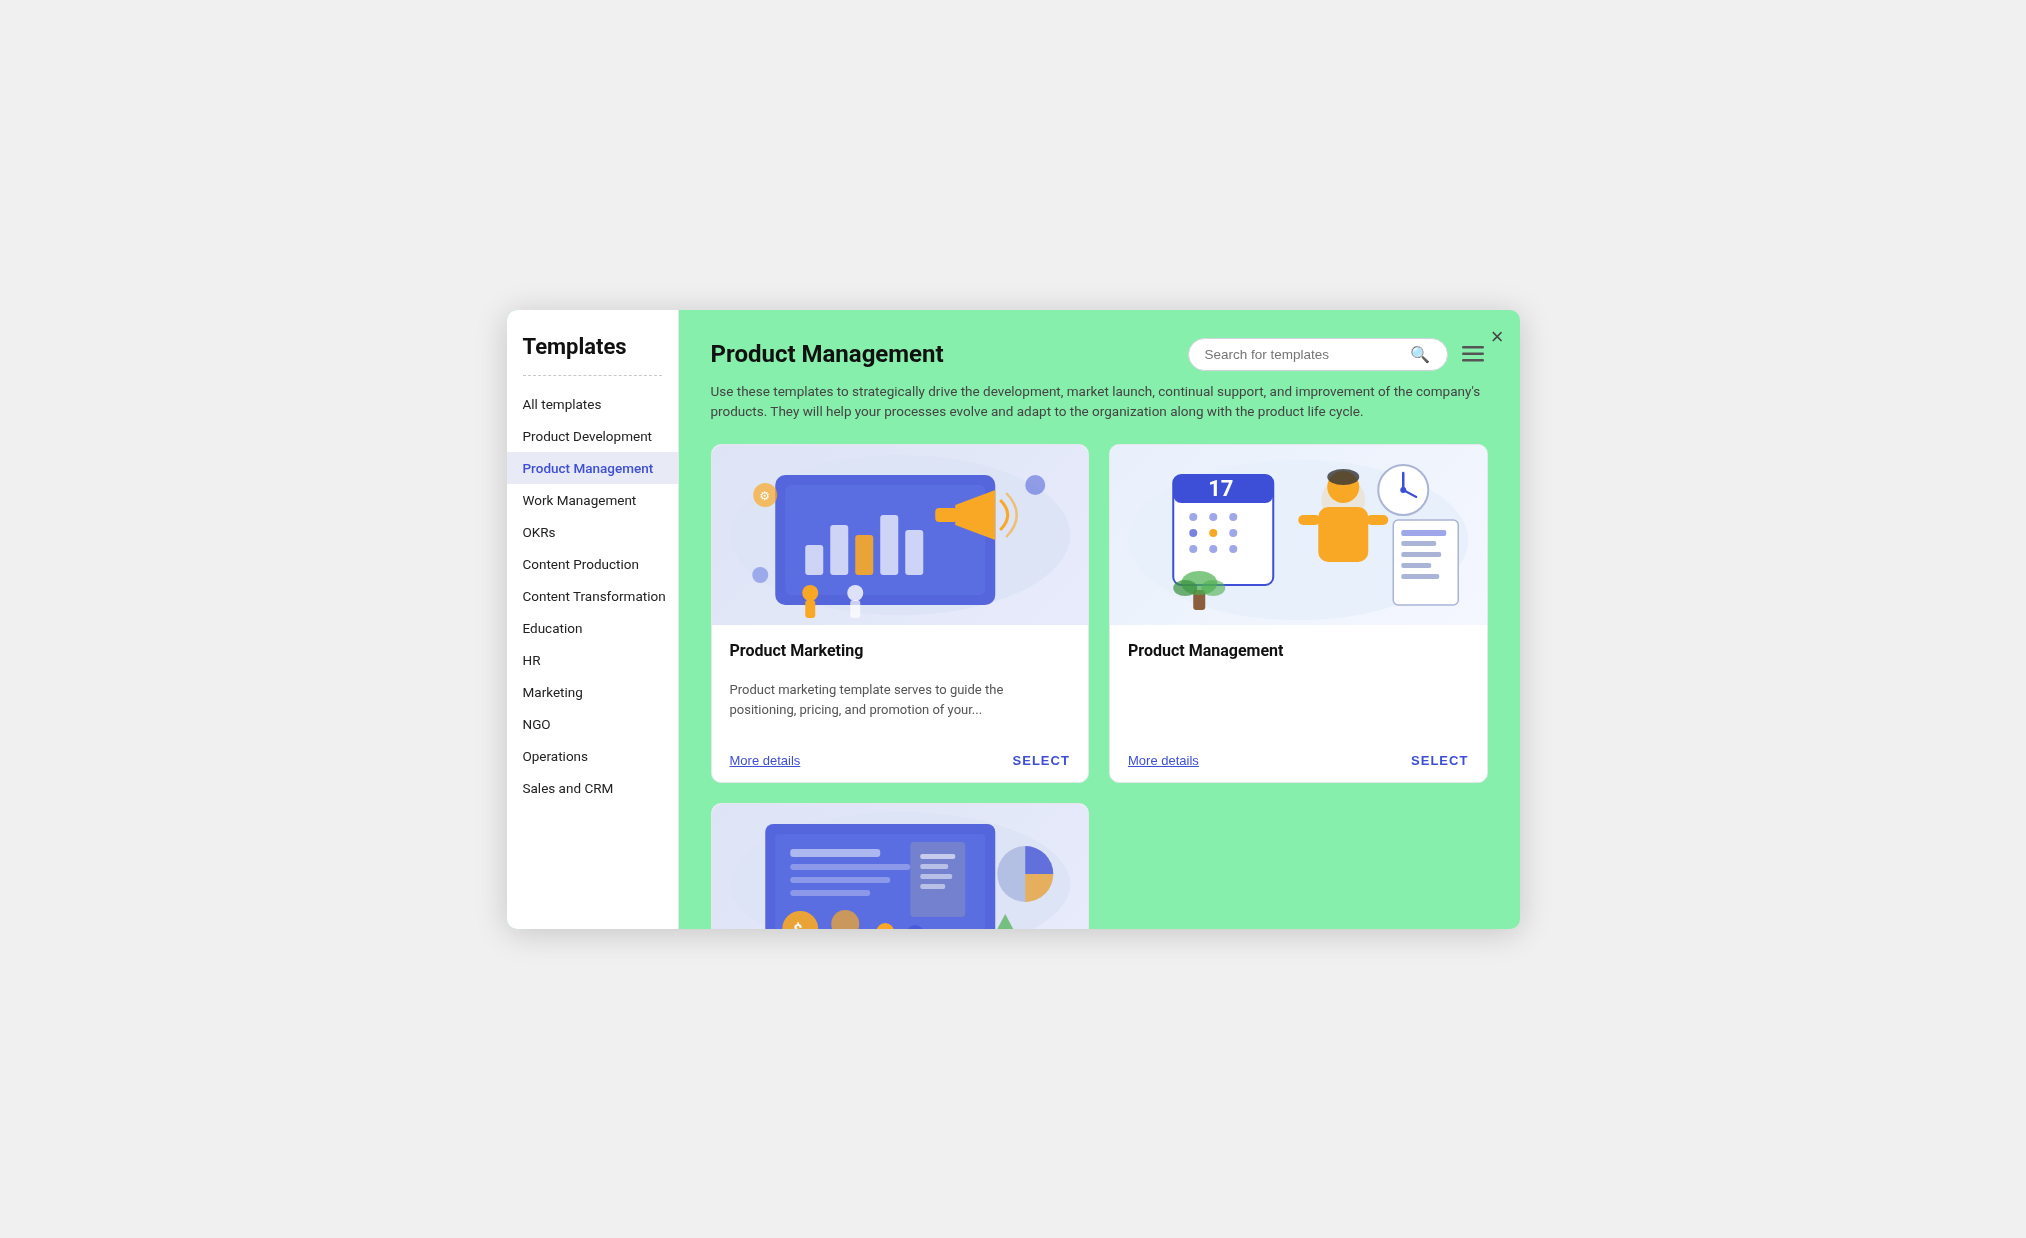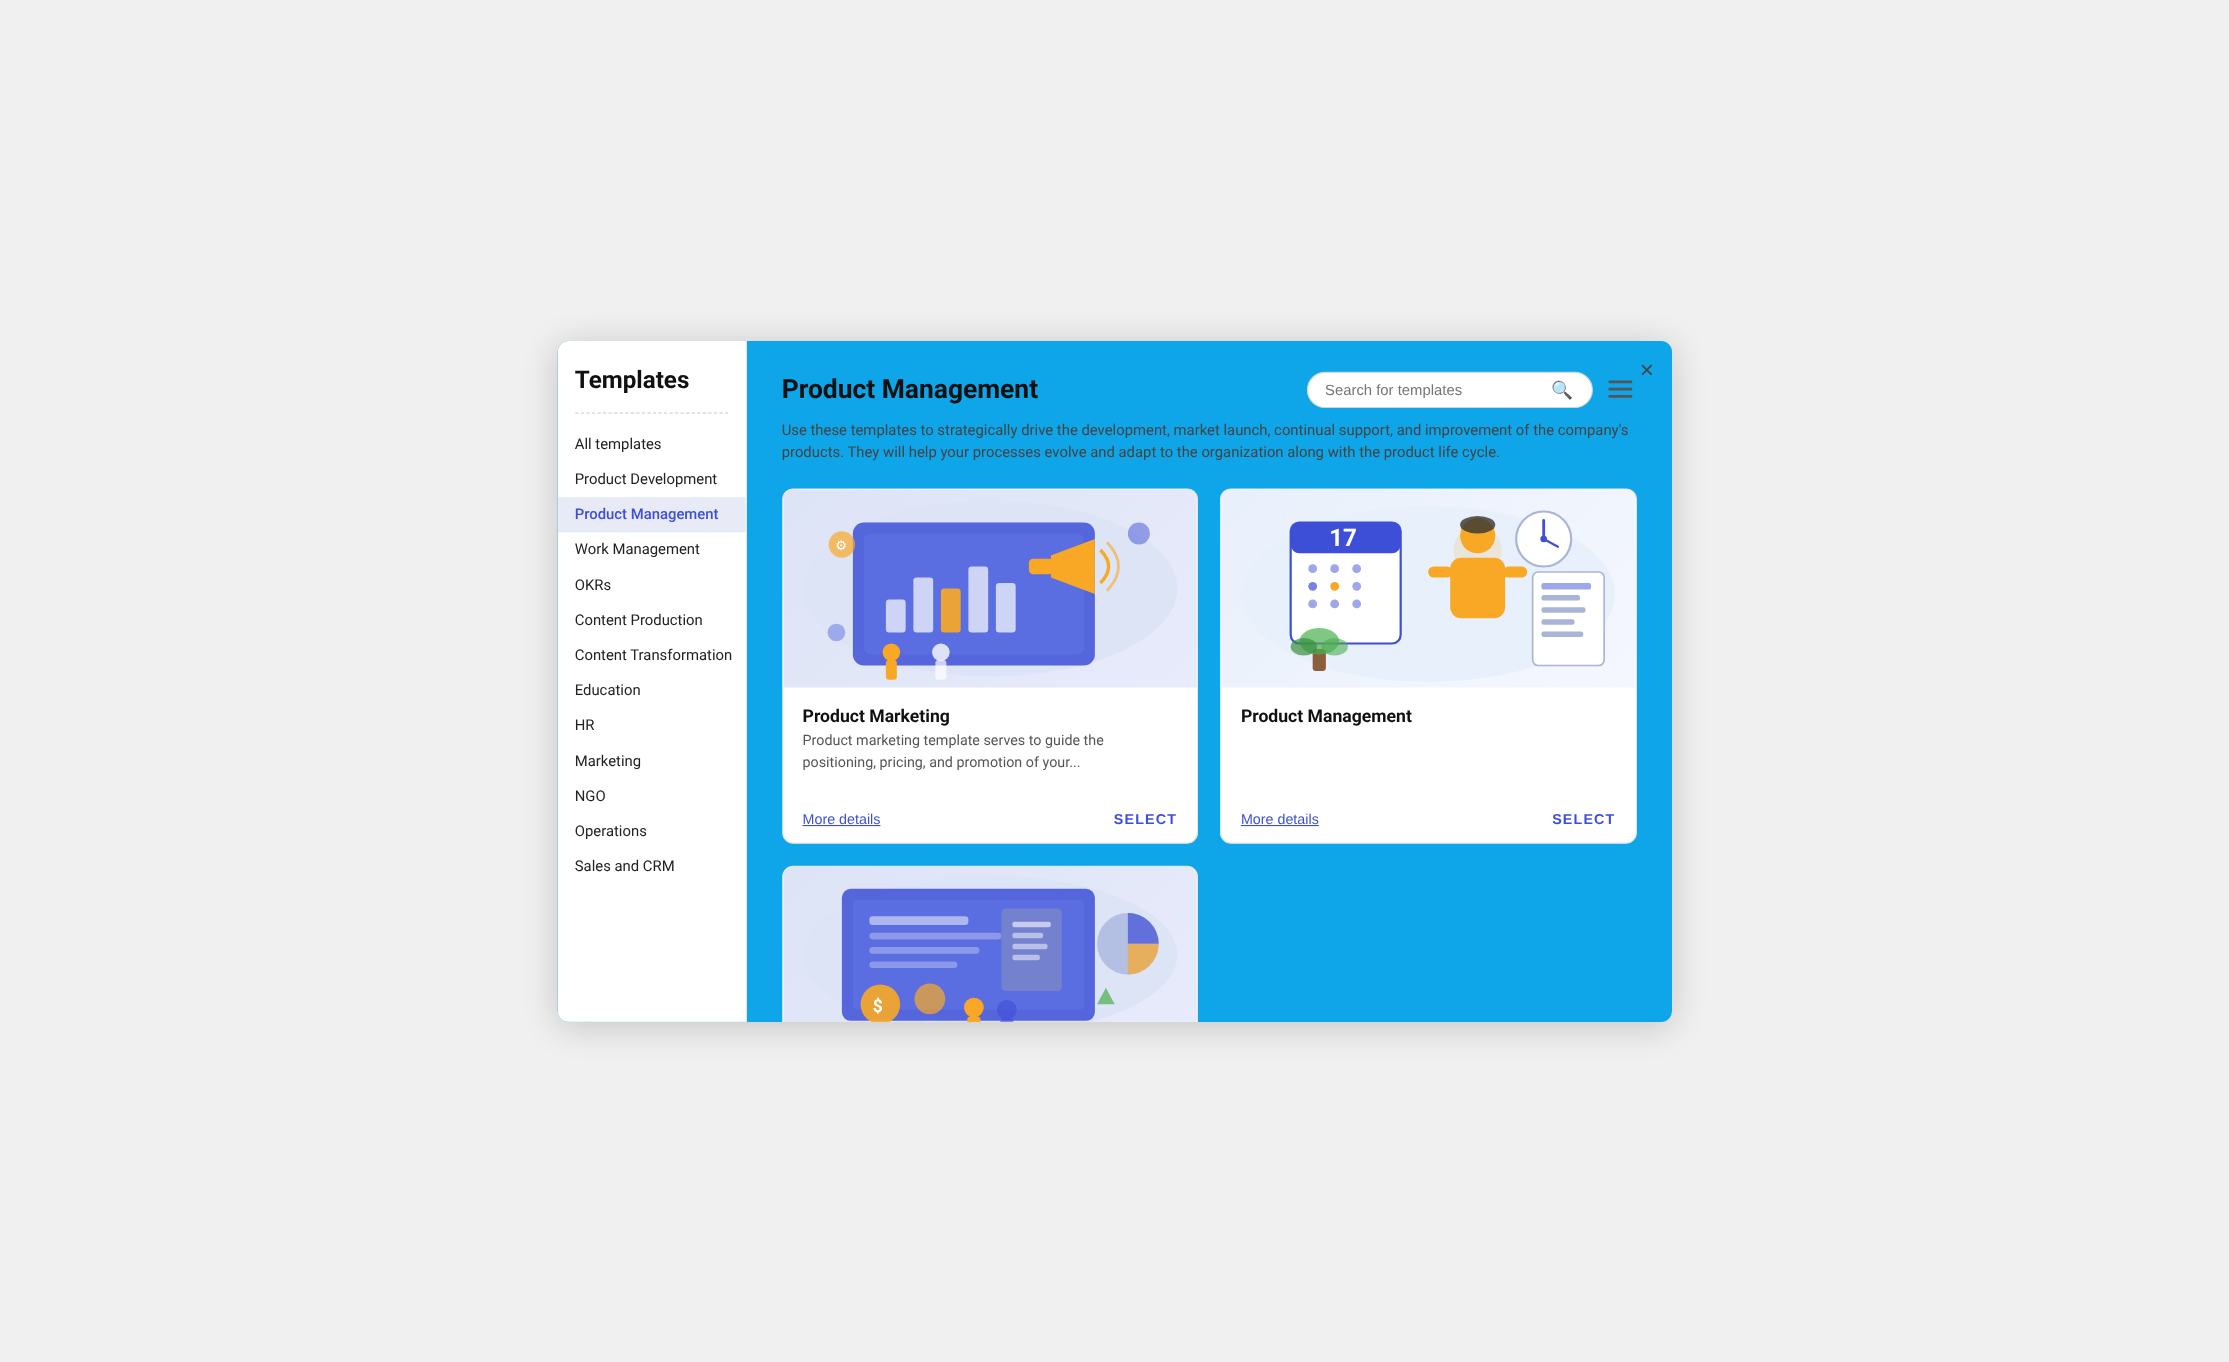--- a/index.html
+++ b/index.html
@@ -12,7 +12,7 @@
       min-height: 100vh;
     }
     .modal {
-      background: #0ea5e9;
+      background: #86efac;
       border-radius: 10px;
       box-shadow: 0 4px 32px rgba(0,0,0,0.18);
       display: flex;

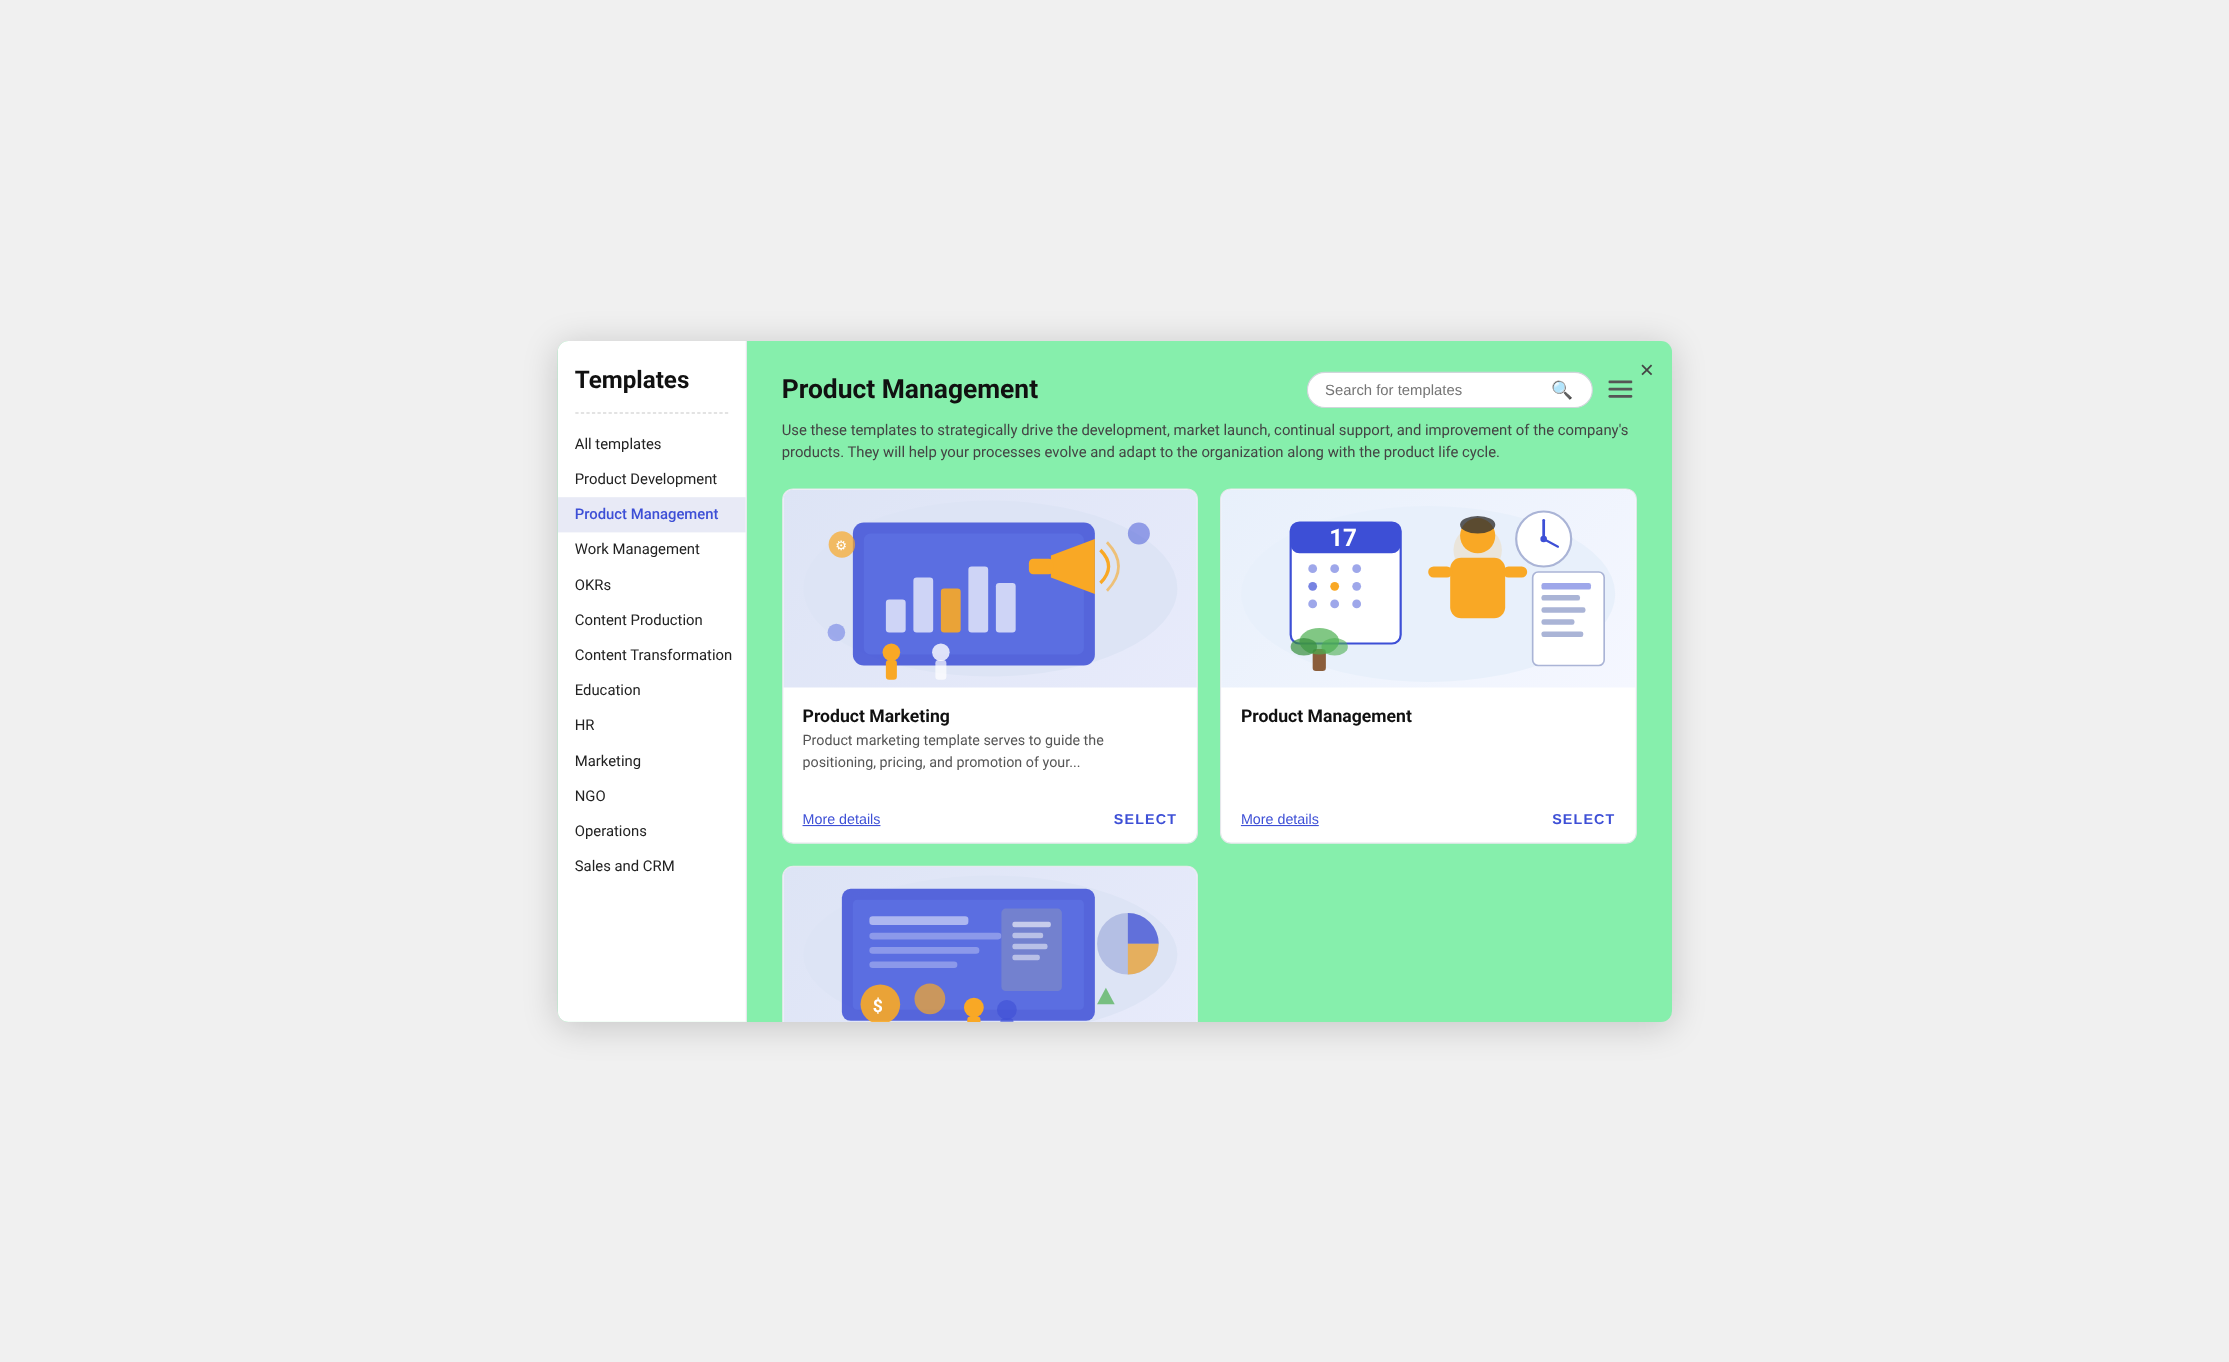--- a/index.html
+++ b/index.html
@@ -159,7 +159,7 @@
       font-size: 16px;
       font-weight: 700;
       color: #111;
-      margin-bottom: 4px;
+      margin-bottom: 20px;
     }
     .card-desc {
       font-size: 13px;

